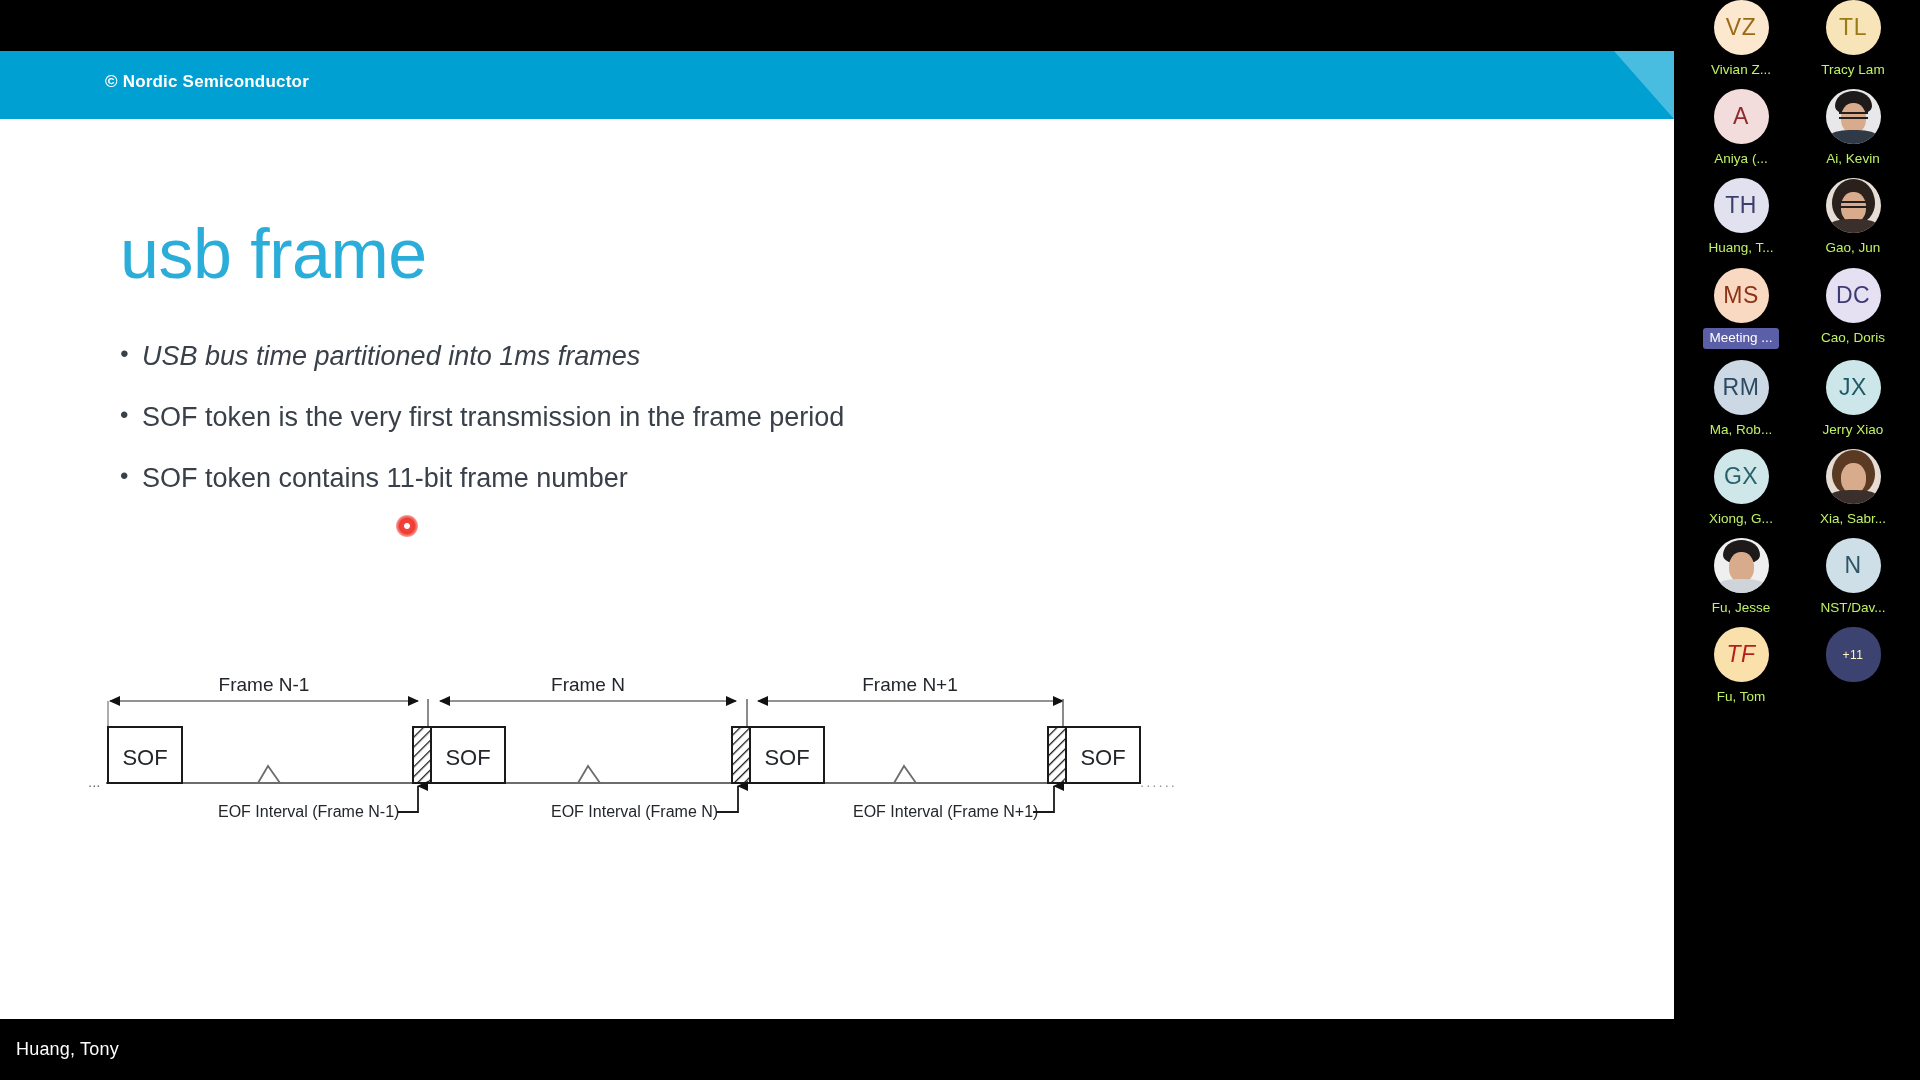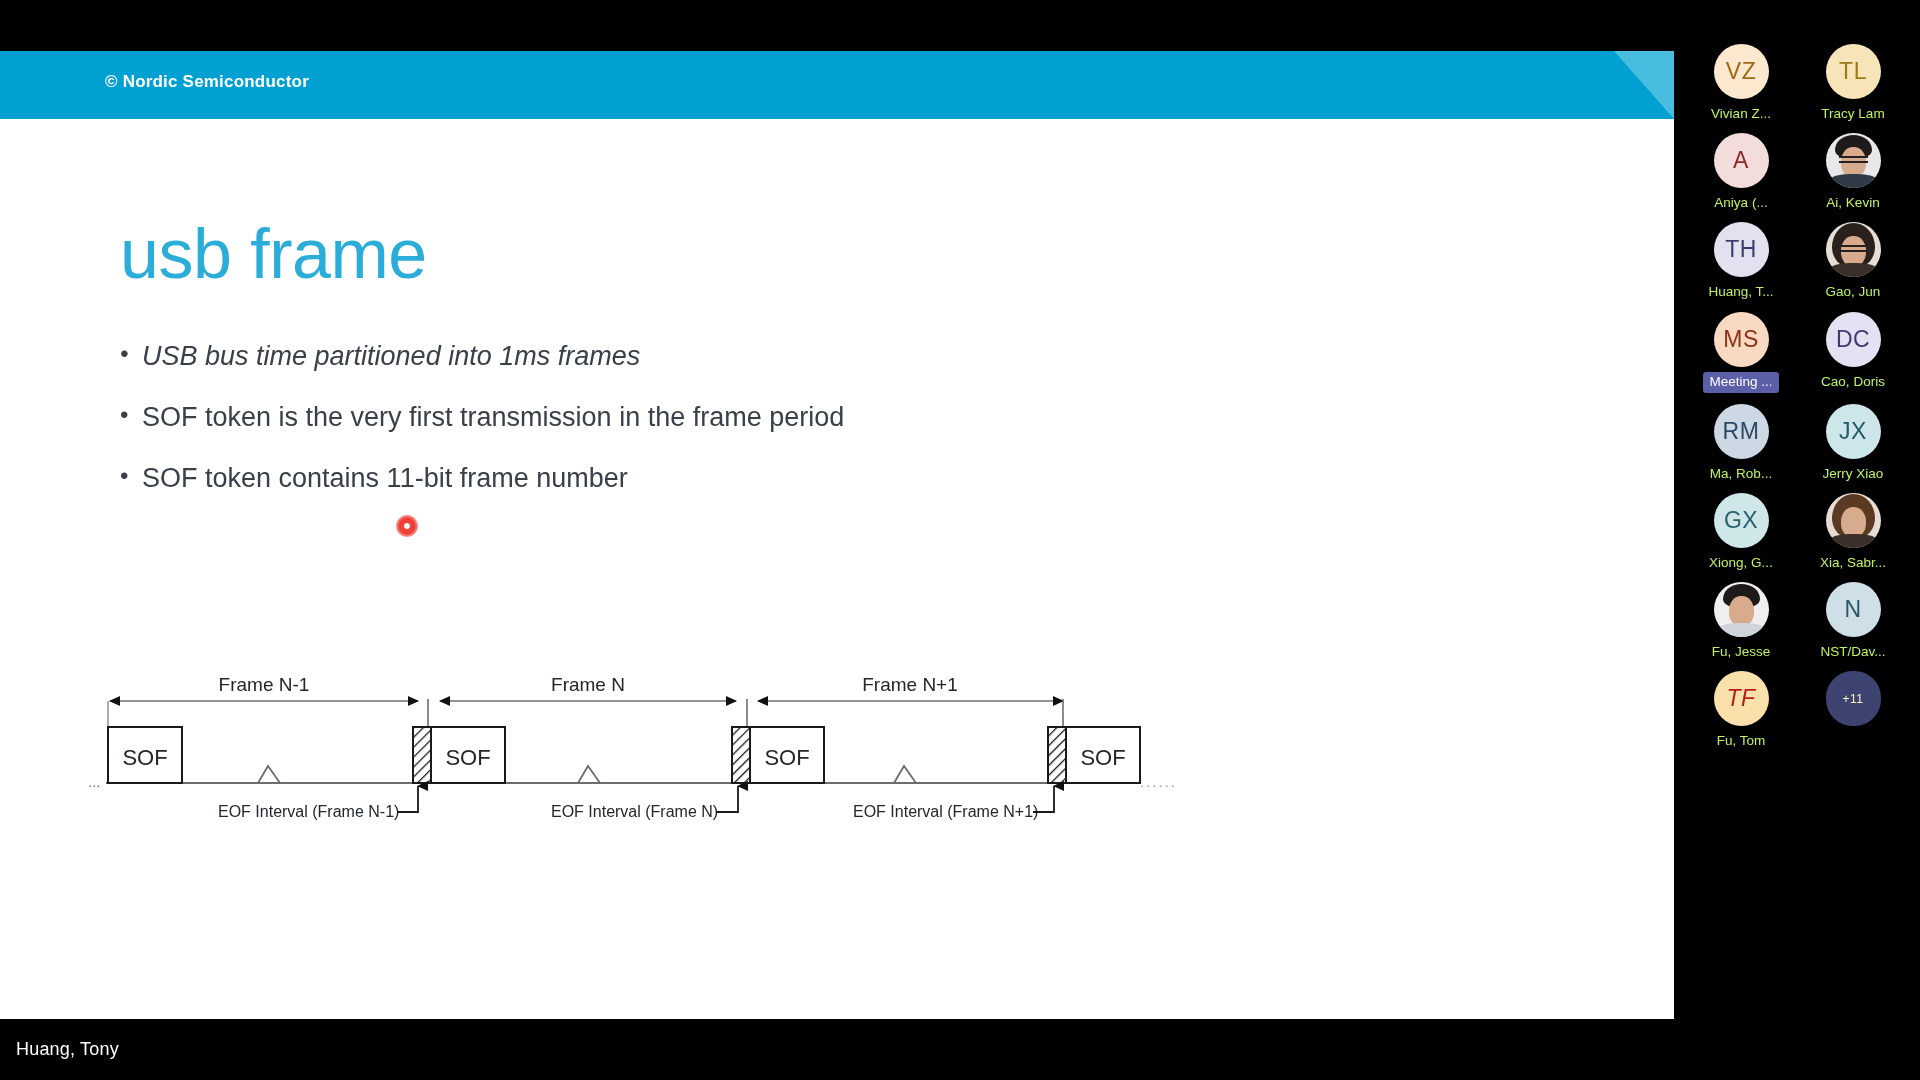--- a/index.html
+++ b/index.html
@@ -139,7 +139,6 @@
     width: 246px;
     height: 1080px;
     background: #000;
-    padding-top: 44px;
     box-sizing: border-box;
   }
   .prow {

